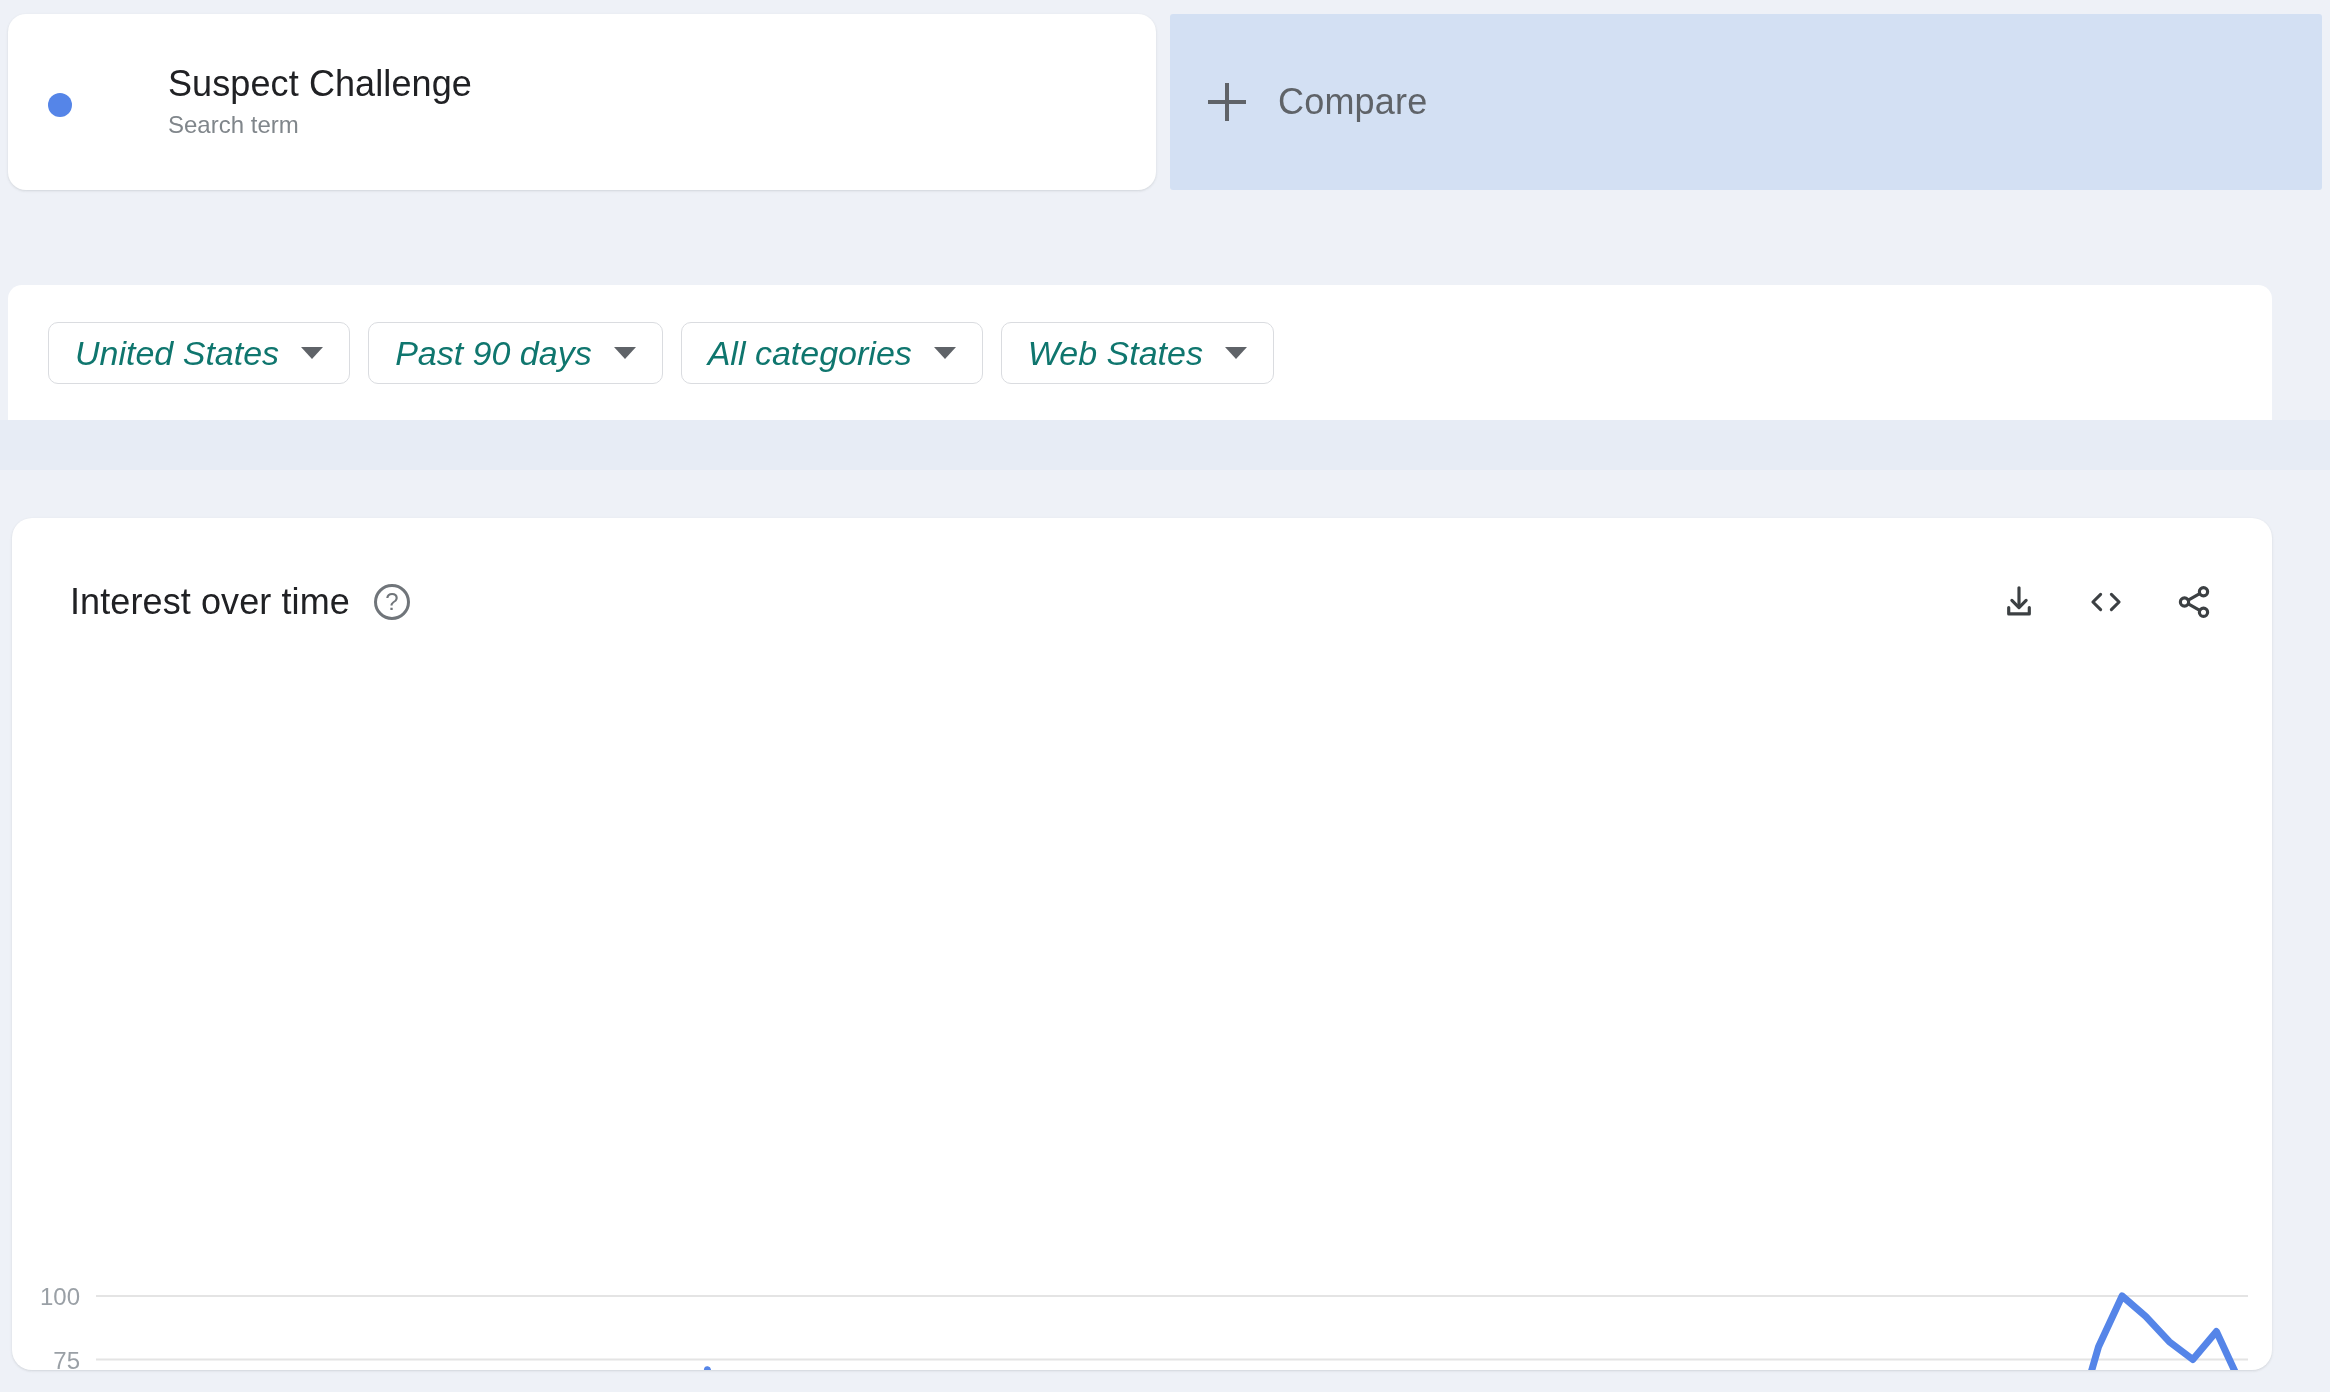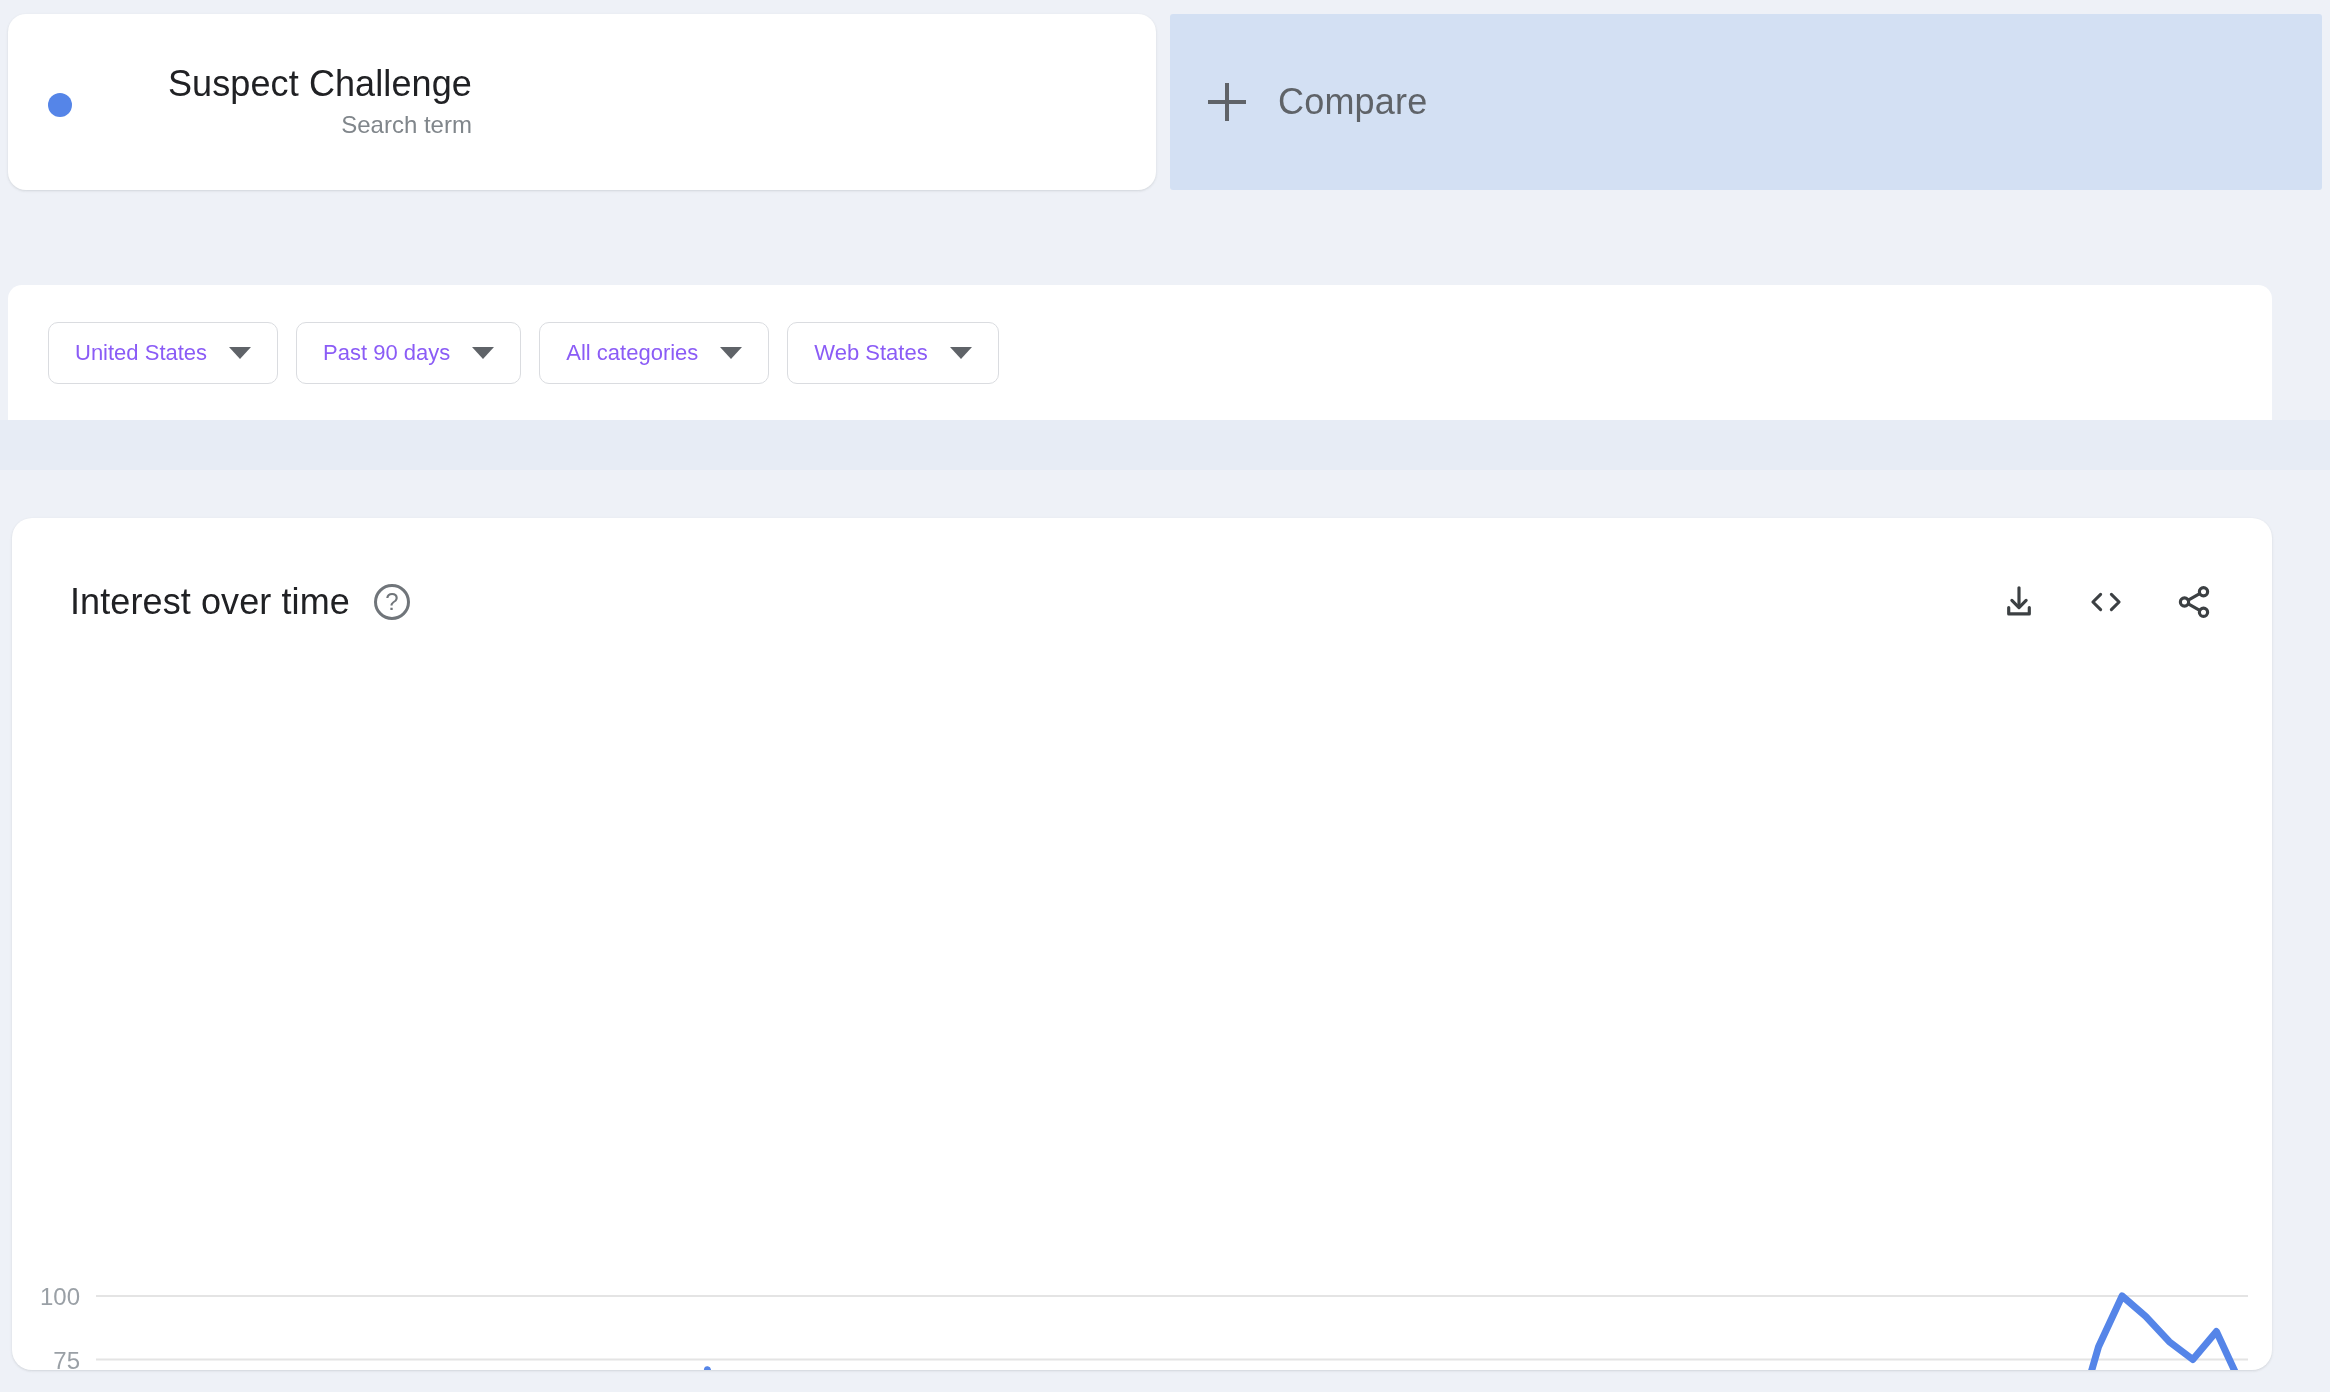--- a/index.html
+++ b/index.html
@@ -73,7 +73,6 @@
     line-height: 34px;
     color: #80868B;
     margin-top: 2px;
-    text-align: right;
   }
 
   .compare-card {

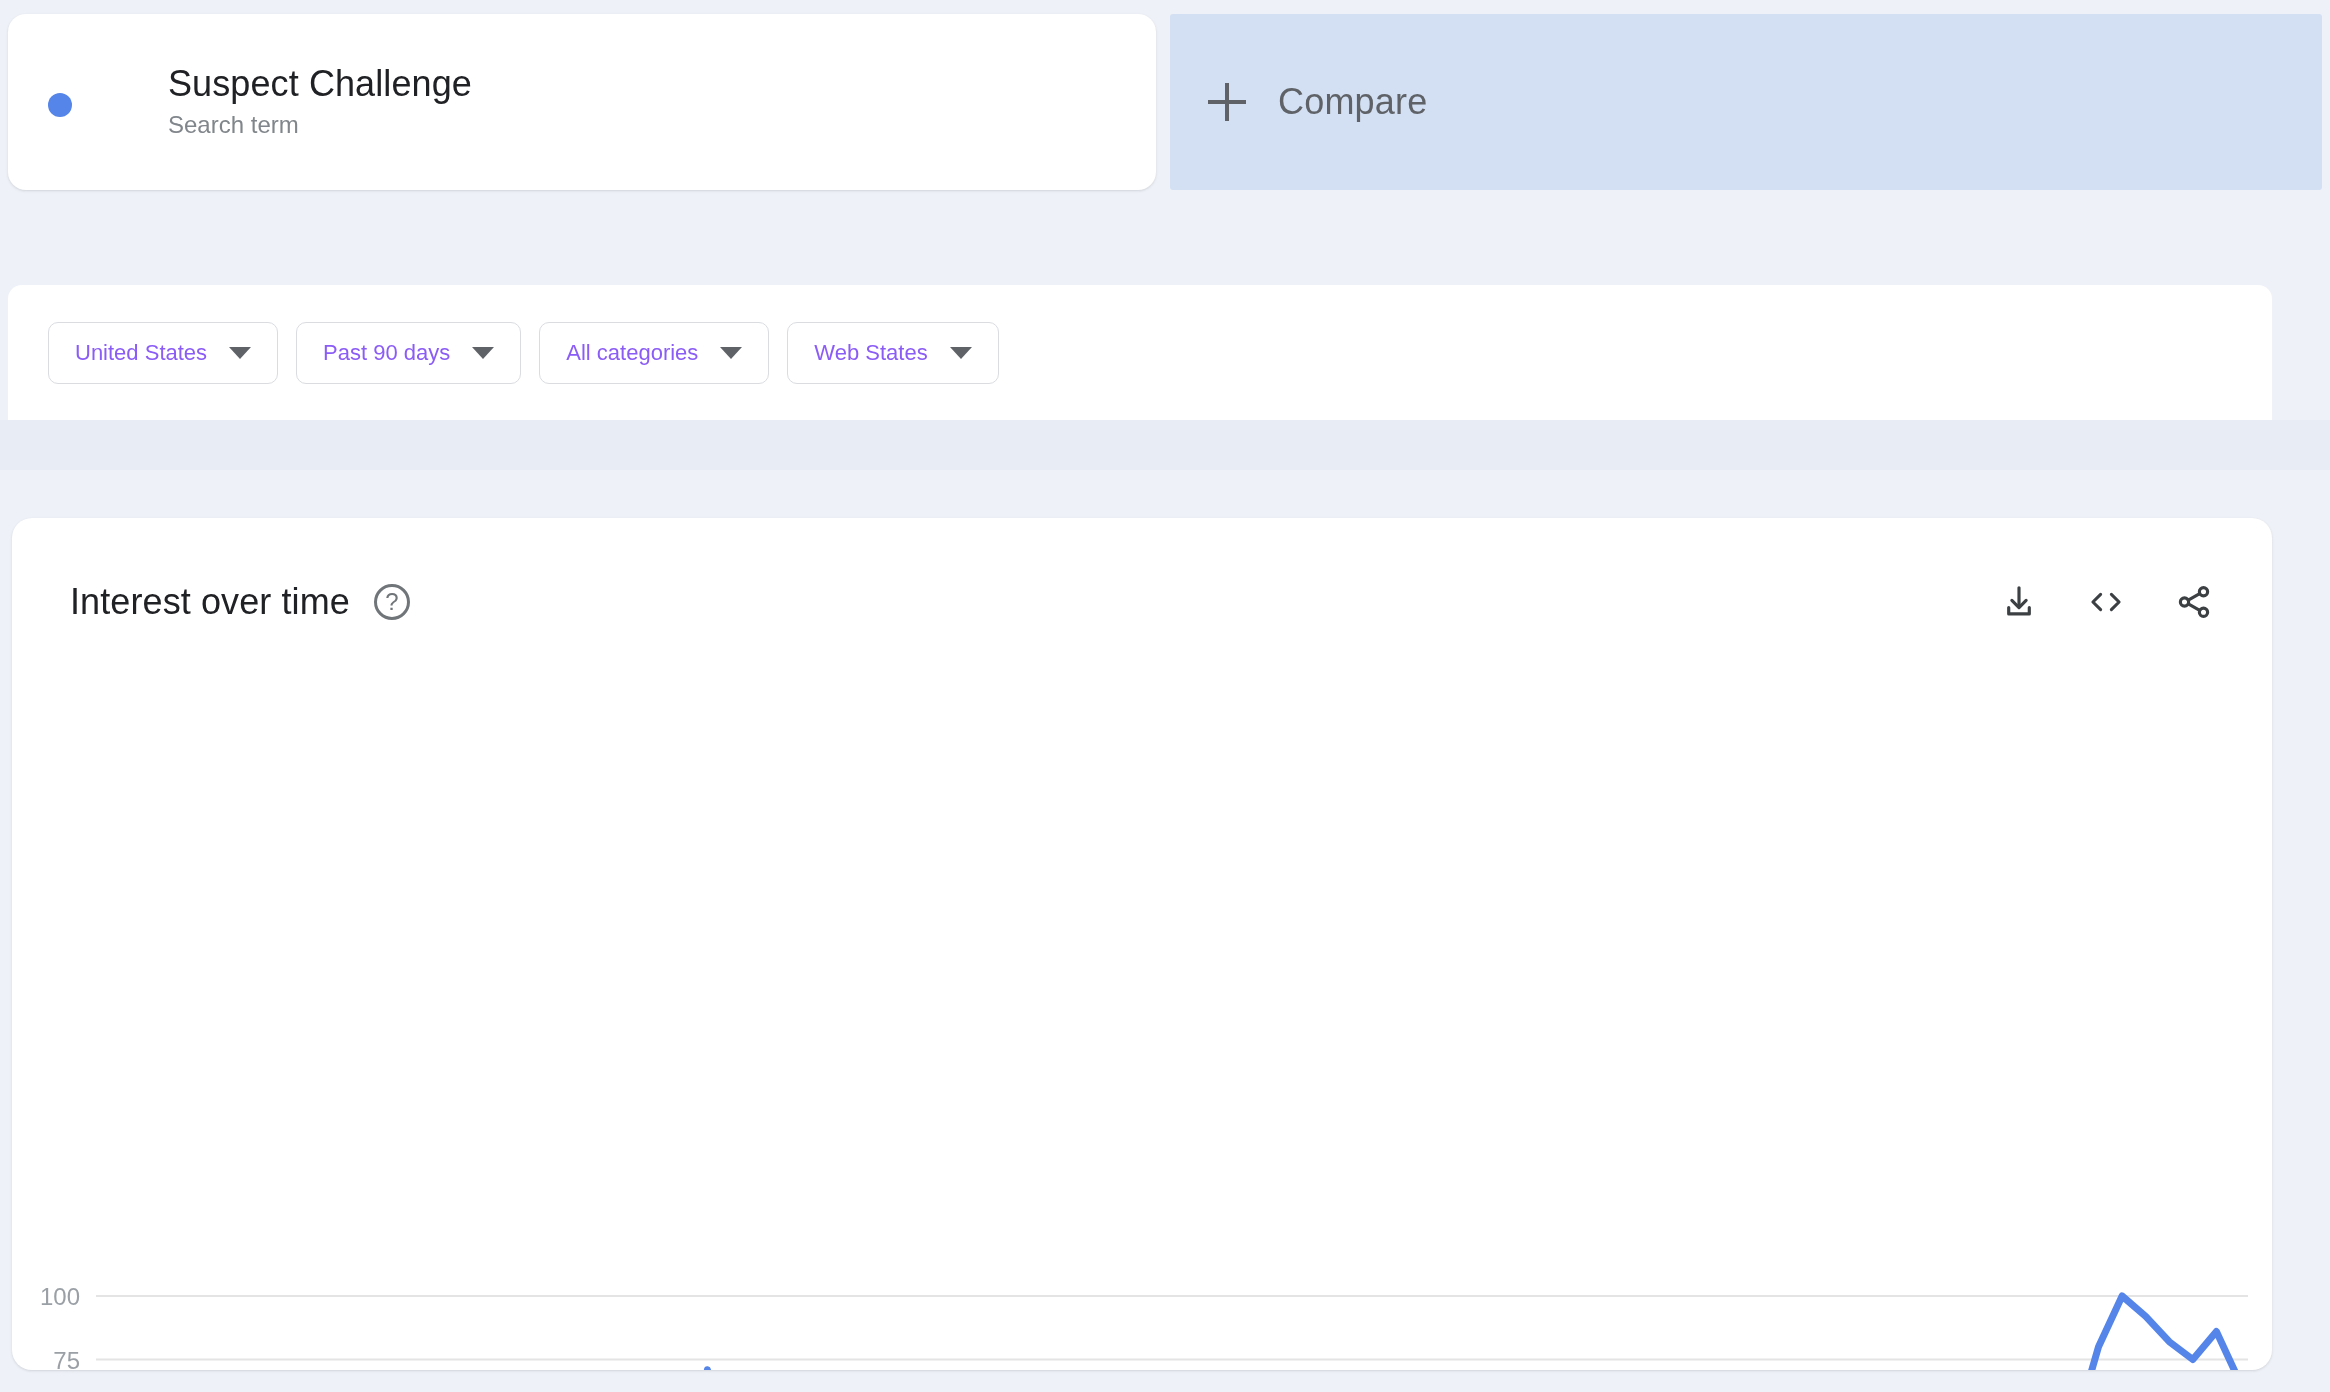--- a/index.html
+++ b/index.html
@@ -134,10 +134,11 @@
   }
 
   .chip-label {
-    font-size: 22px;
+    font-size: 34px;
     line-height: 30px;
-    color: #8b5cf6;
+    color: #0f766e;
     white-space: nowrap;
+    font-style: italic;
   }
 
   .caret {

